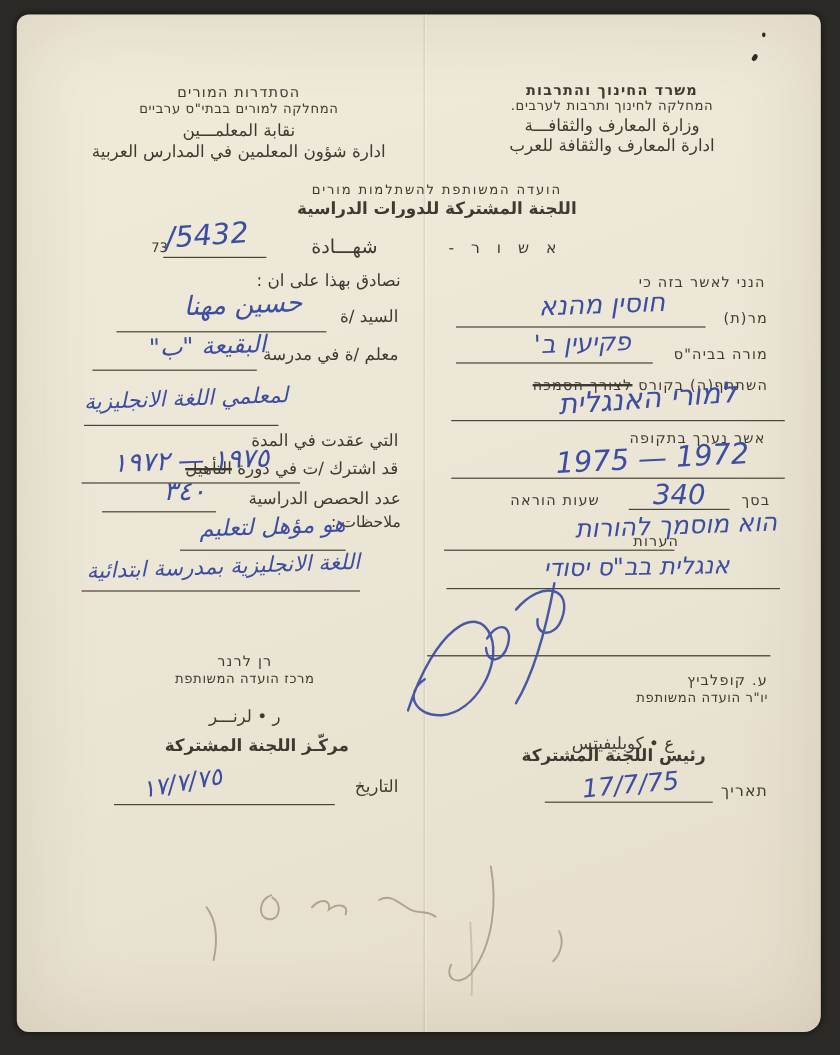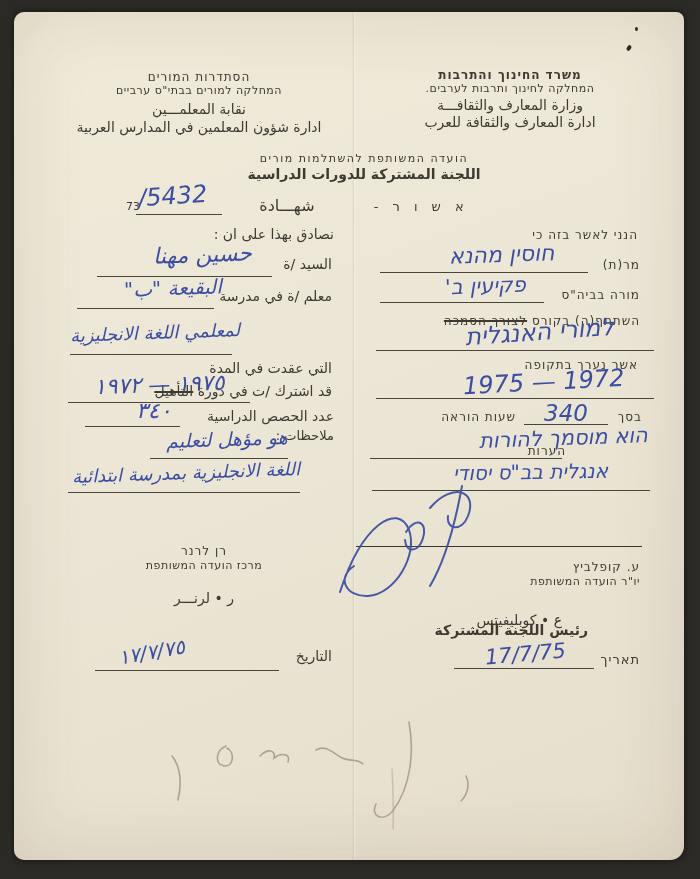--- a/index.html
+++ b/index.html
@@ -85,7 +85,7 @@
   <div class="abs print he" style="right:42px;top:398px;">בסך</div>
   <div class="uline" style="right:76px;top:412px;width:84px;"></div>
   <div class="abs hand" style="right:96px;top:388px;font-size:23px;" dir="ltr">340</div>
-  <div class="abs print he" style="right:168px;top:398px;">שעות הוראה</div>
+  <div class="abs print he" style="right:184px;top:398px;">שעות הוראה</div>
 
   <div class="abs print he" style="right:118px;top:432px;">הערות</div>
   <div class="uline" style="right:122px;top:446px;width:192px;"></div>

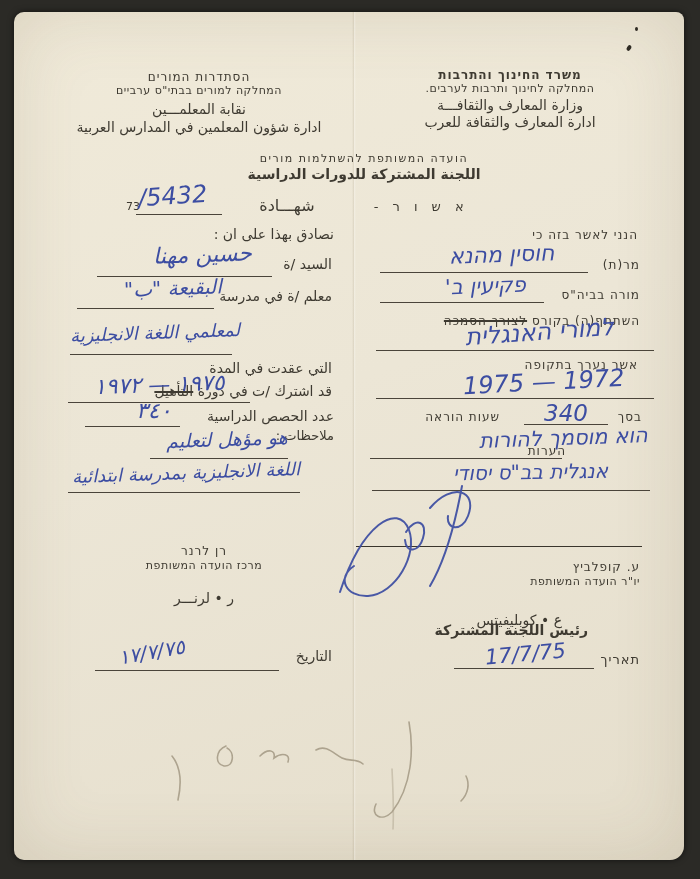--- a/index.html
+++ b/index.html
@@ -145,6 +145,7 @@
   <div class="abs print he ctr" style="left:120px;top:532px;width:140px;">רן לרנר</div>
   <div class="abs print he-sm ctr" style="left:100px;top:547px;width:180px;">מרכז הועדה המשותפת</div>
   <div class="abs print ar ctr" style="left:130px;top:578px;width:120px;">ر • لرنـــر</div>
+  <div class="abs print ar ctr" style="left:105px;top:602px;width:190px;font-weight:bold;">مركّـز اللجنة المشتركة</div>
 
   <div class="abs print ar" style="right:352px;top:636px;">التاريخ</div>
   <div class="uline" style="left:81px;top:658px;width:184px;"></div>

